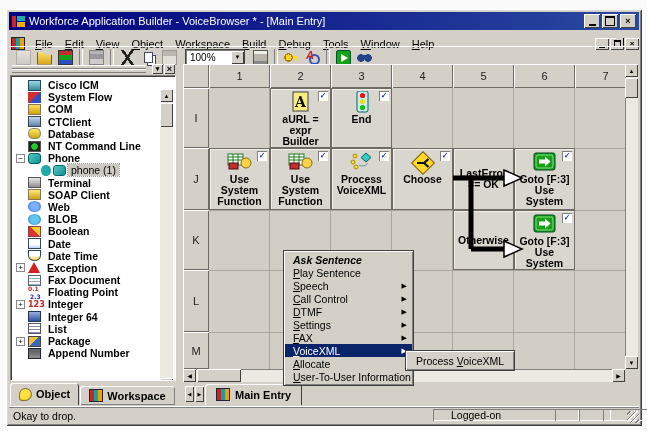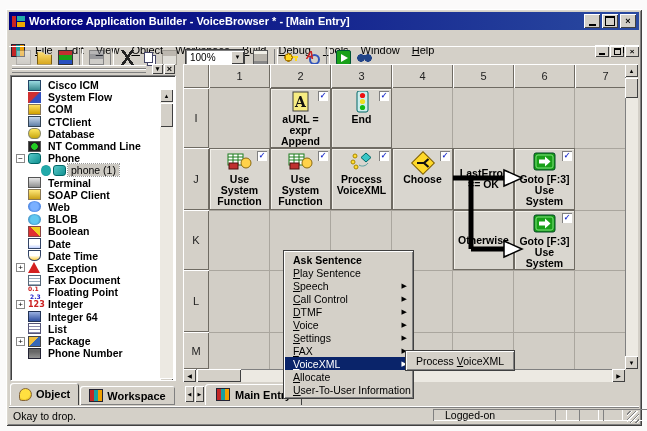--- a/index.html
+++ b/index.html
@@ -9,7 +9,7 @@
   
   .titlebar{position:absolute;left:3px;top:3px;right:3px;height:18px;background:linear-gradient(90deg,#00007e,#2a4aa0);
             display:flex;align-items:center;padding:0 3px;gap:4px;}
-  .title{color:#fff;font-weight:bold;font-size:11px;flex:1;white-space:nowrap;overflow:hidden;}
+  .title{color:#fff;font-weight:normal;font-size:11px;flex:1;white-space:nowrap;overflow:hidden;}
   .winbtns{display:flex;gap:2px;}
   .winbtn{width:16px;height:14px;background:#d4d0c8;box-shadow:inset 1px 1px 0 #fff,inset -1px -1px 0 #404040;
           display:flex;align-items:center;justify-content:center;font-size:9px;font-weight:bold;color:#000;}

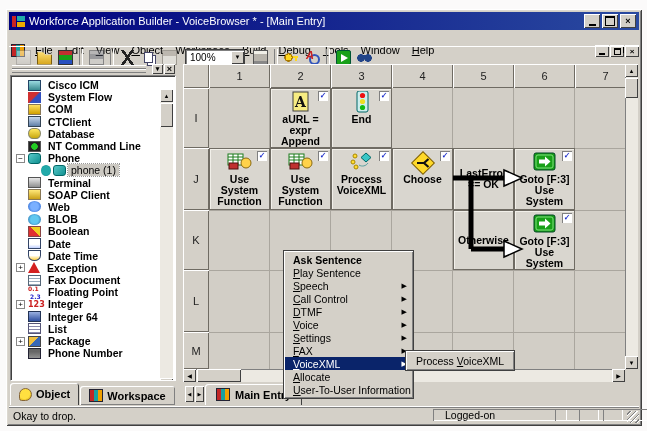--- a/index.html
+++ b/index.html
@@ -17,7 +17,7 @@
   .g-max{width:8px;height:7px;border:1px solid #000;border-top-width:2px;}
   .g-restore{width:6px;height:5px;border:1px solid #000;border-top-width:2px;box-shadow:2px -2px 0 -0px #d4d0c8,3px -2px 0 0px #000;}
   
-  .menubar{position:absolute;left:3px;top:21px;right:3px;height:27px;display:flex;align-items:flex-end;font-size:11px;color:#000;padding-left:2px;gap:0;}
+  .menubar{position:absolute;left:3px;top:21px;right:3px;height:27px;display:flex;align-items:center;font-size:11px;color:#000;padding-left:2px;gap:0;}
   .menu-item{padding:1px 6px;white-space:nowrap;}
   .mdibtns{margin-left:auto;display:flex;gap:1px;}
   .mdibtn{width:14px;height:12px;background:#d4d0c8;box-shadow:inset 1px 1px 0 #fff,inset -1px -1px 0 #404040;

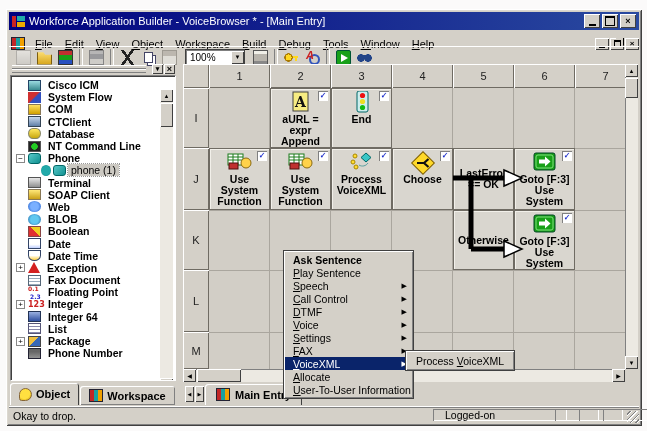--- a/index.html
+++ b/index.html
@@ -436,7 +436,7 @@
               </svg></span>
         <span class="clabel">aURL =
 expr
-Append</span>
+Builder</span>
       </div>
       <div class="cell" style="left:122px;top:0;height:60px;">
         <span class="cellcheck"></span>

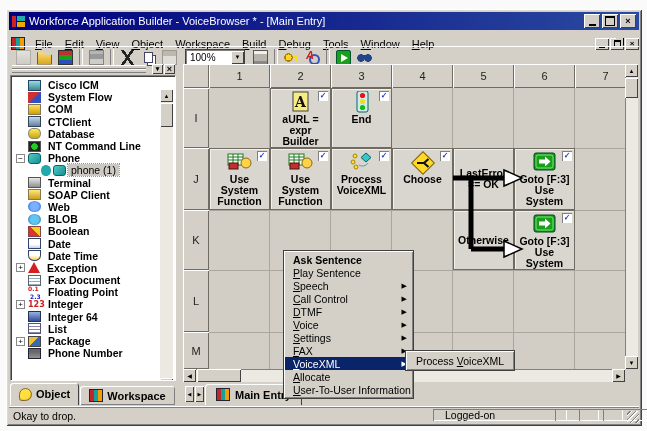--- a/index.html
+++ b/index.html
@@ -155,7 +155,7 @@
   .cmlab{white-space:nowrap;}
   .cmarrow{font-size:7px;margin-left:auto;}
   .cmi-hl{background:#0a246a;color:#fff;}
-  .cmi-bold{font-weight:bold;}
+  .cmi-bold{font-weight:bold;font-style:italic;}
   .submenu{position:absolute;left:399px;top:341px;width:106px;z-index:51;background:#d4d0c8;
            border:1px solid #404040;box-shadow:inset 1px 1px 0 #fff,inset -1px -1px 0 #808080;padding:2px 1px;}
   .submenu .cmi{height:15px;justify-content:center;padding:0 4px;}

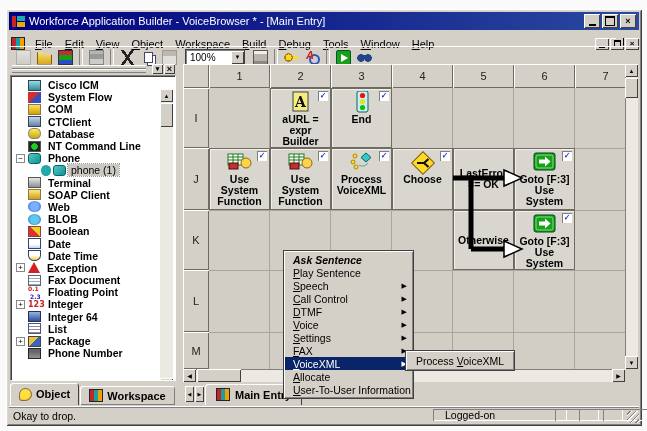--- a/index.html
+++ b/index.html
@@ -585,10 +585,6 @@
             <span class="cmarrow">▶</span>
           </div>
           <div class="cmi">
-            <span class="cmlab"><u>V</u>oice</span>
-            <span class="cmarrow">▶</span>
-          </div>
-          <div class="cmi">
             <span class="cmlab"><u>S</u>ettings</span>
             <span class="cmarrow">▶</span>
           </div>

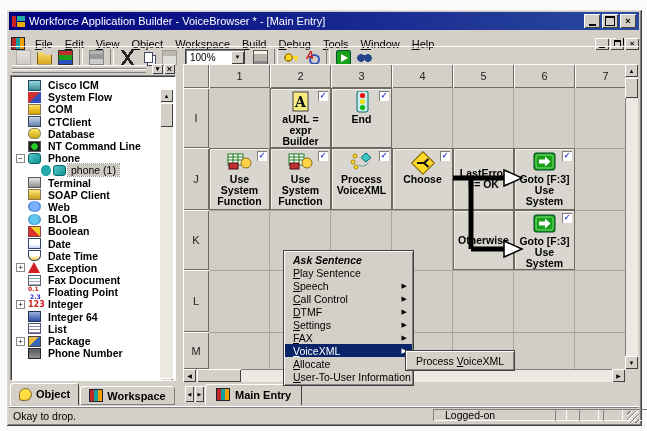--- a/index.html
+++ b/index.html
@@ -383,7 +383,7 @@
             <div class="trow">
               <span class="ebox ebox-none"></span>
               <i class="ticon ic-phone-number-icon"></i>
-              <span class="tlabel">Phone Number</span>
+              <span class="tlabel">Append Number</span>
             </div>
           </div>
       <div class="tscroll">

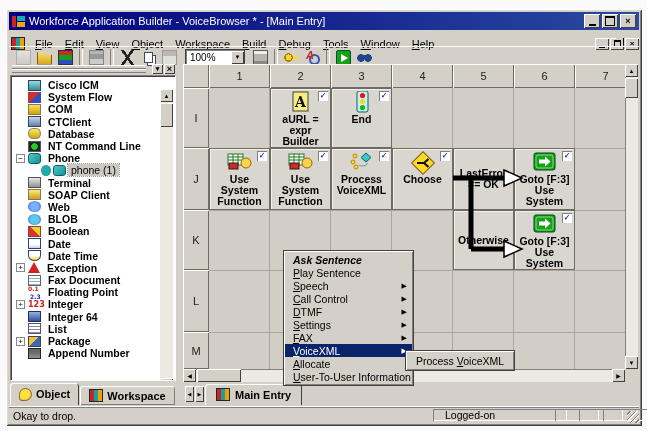--- a/index.html
+++ b/index.html
@@ -143,7 +143,7 @@
   
   .statusbar{position:absolute;left:3px;right:3px;bottom:3px;height:15px;border-top:1px solid #808080;box-shadow:0 -1px 0 #fff;font-size:10.5px;color:#000;}
   .sbmsg{position:absolute;left:4px;top:2px;}
-  .sbpanel{position:absolute;top:1px;height:12px;box-shadow:inset 1px 1px 0 #808080,inset -1px -1px 0 #fff;padding:0 12px;line-height:12px;}
+  .sbpanel{position:absolute;top:1px;height:12px;box-shadow:inset 1px 1px 0 #808080,inset -1px -1px 0 #fff;padding:0 18px;line-height:12px;}
   .p-logged{left:424px;width:110px;}
   .p-a{left:546px;width:20px;} .p-b{left:570px;width:20px;} .p-c{left:594px;width:24px;}
   .rgrip{position:absolute;right:0;bottom:0;width:12px;height:12px;

